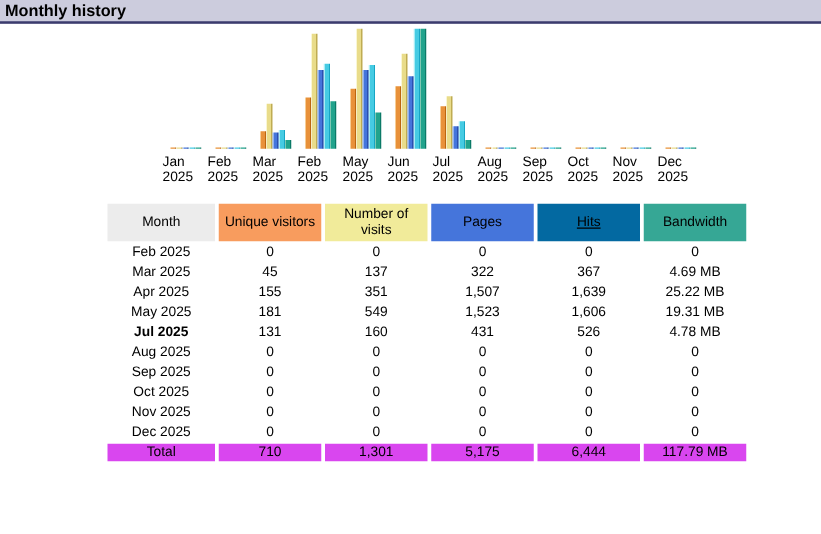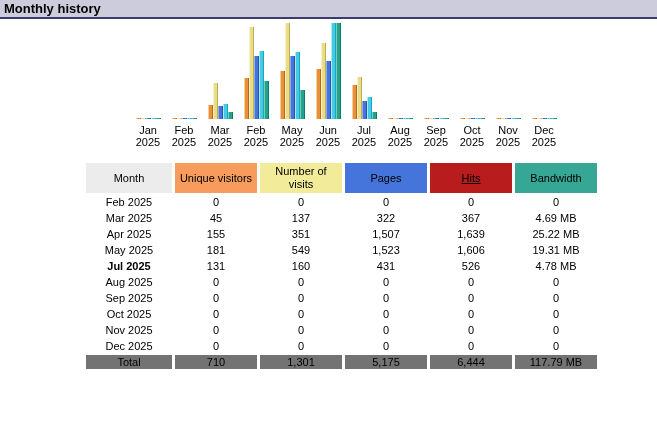--- a/index.html
+++ b/index.html
@@ -29,7 +29,7 @@
   .bar { width:5px; }
 
   .month-labels { display:flex; margin:5px 0 0 130px; }
-  .month-label { width:36px; text-align:center; line-height:12px; }
+  .month-label { width:36px; line-height:12px; }
   .month-label.bold { font-weight:normal; }
 
   

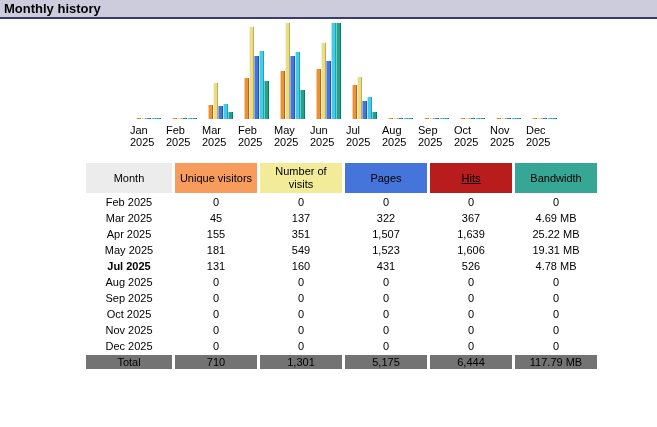--- a/index.html
+++ b/index.html
@@ -213,7 +213,7 @@
           <th class="col-data" style="background: rgb(248, 156, 94);">Unique visitors</th>
           <th class="col-data" style="background: rgb(241, 235, 154);">Number of visits</th>
           <th class="col-data" style="background: rgb(69, 117, 219);">Pages</th>
-          <th class="col-data" style="background: #b91c1c; text-decoration: underline;">Hits</th>
+          <th class="col-data" style="background: #0369a1; text-decoration: underline;">Hits</th>
           <th class="col-data" style="background: rgb(54, 167, 149);">Bandwidth</th>
         </tr>
       </thead>

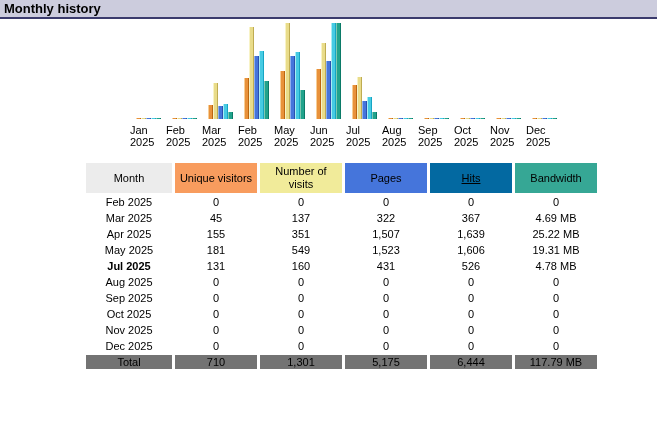--- a/index.html
+++ b/index.html
@@ -57,7 +57,7 @@
   .col-month { width:78px; }
   .col-data  { width:74px; }
   td.bold { font-weight:bold; }
-  tr.total-row td { background:#737373; }
+  tr.total-row td { background:#d946ef; }
 </style>
 </head>
 <body>

